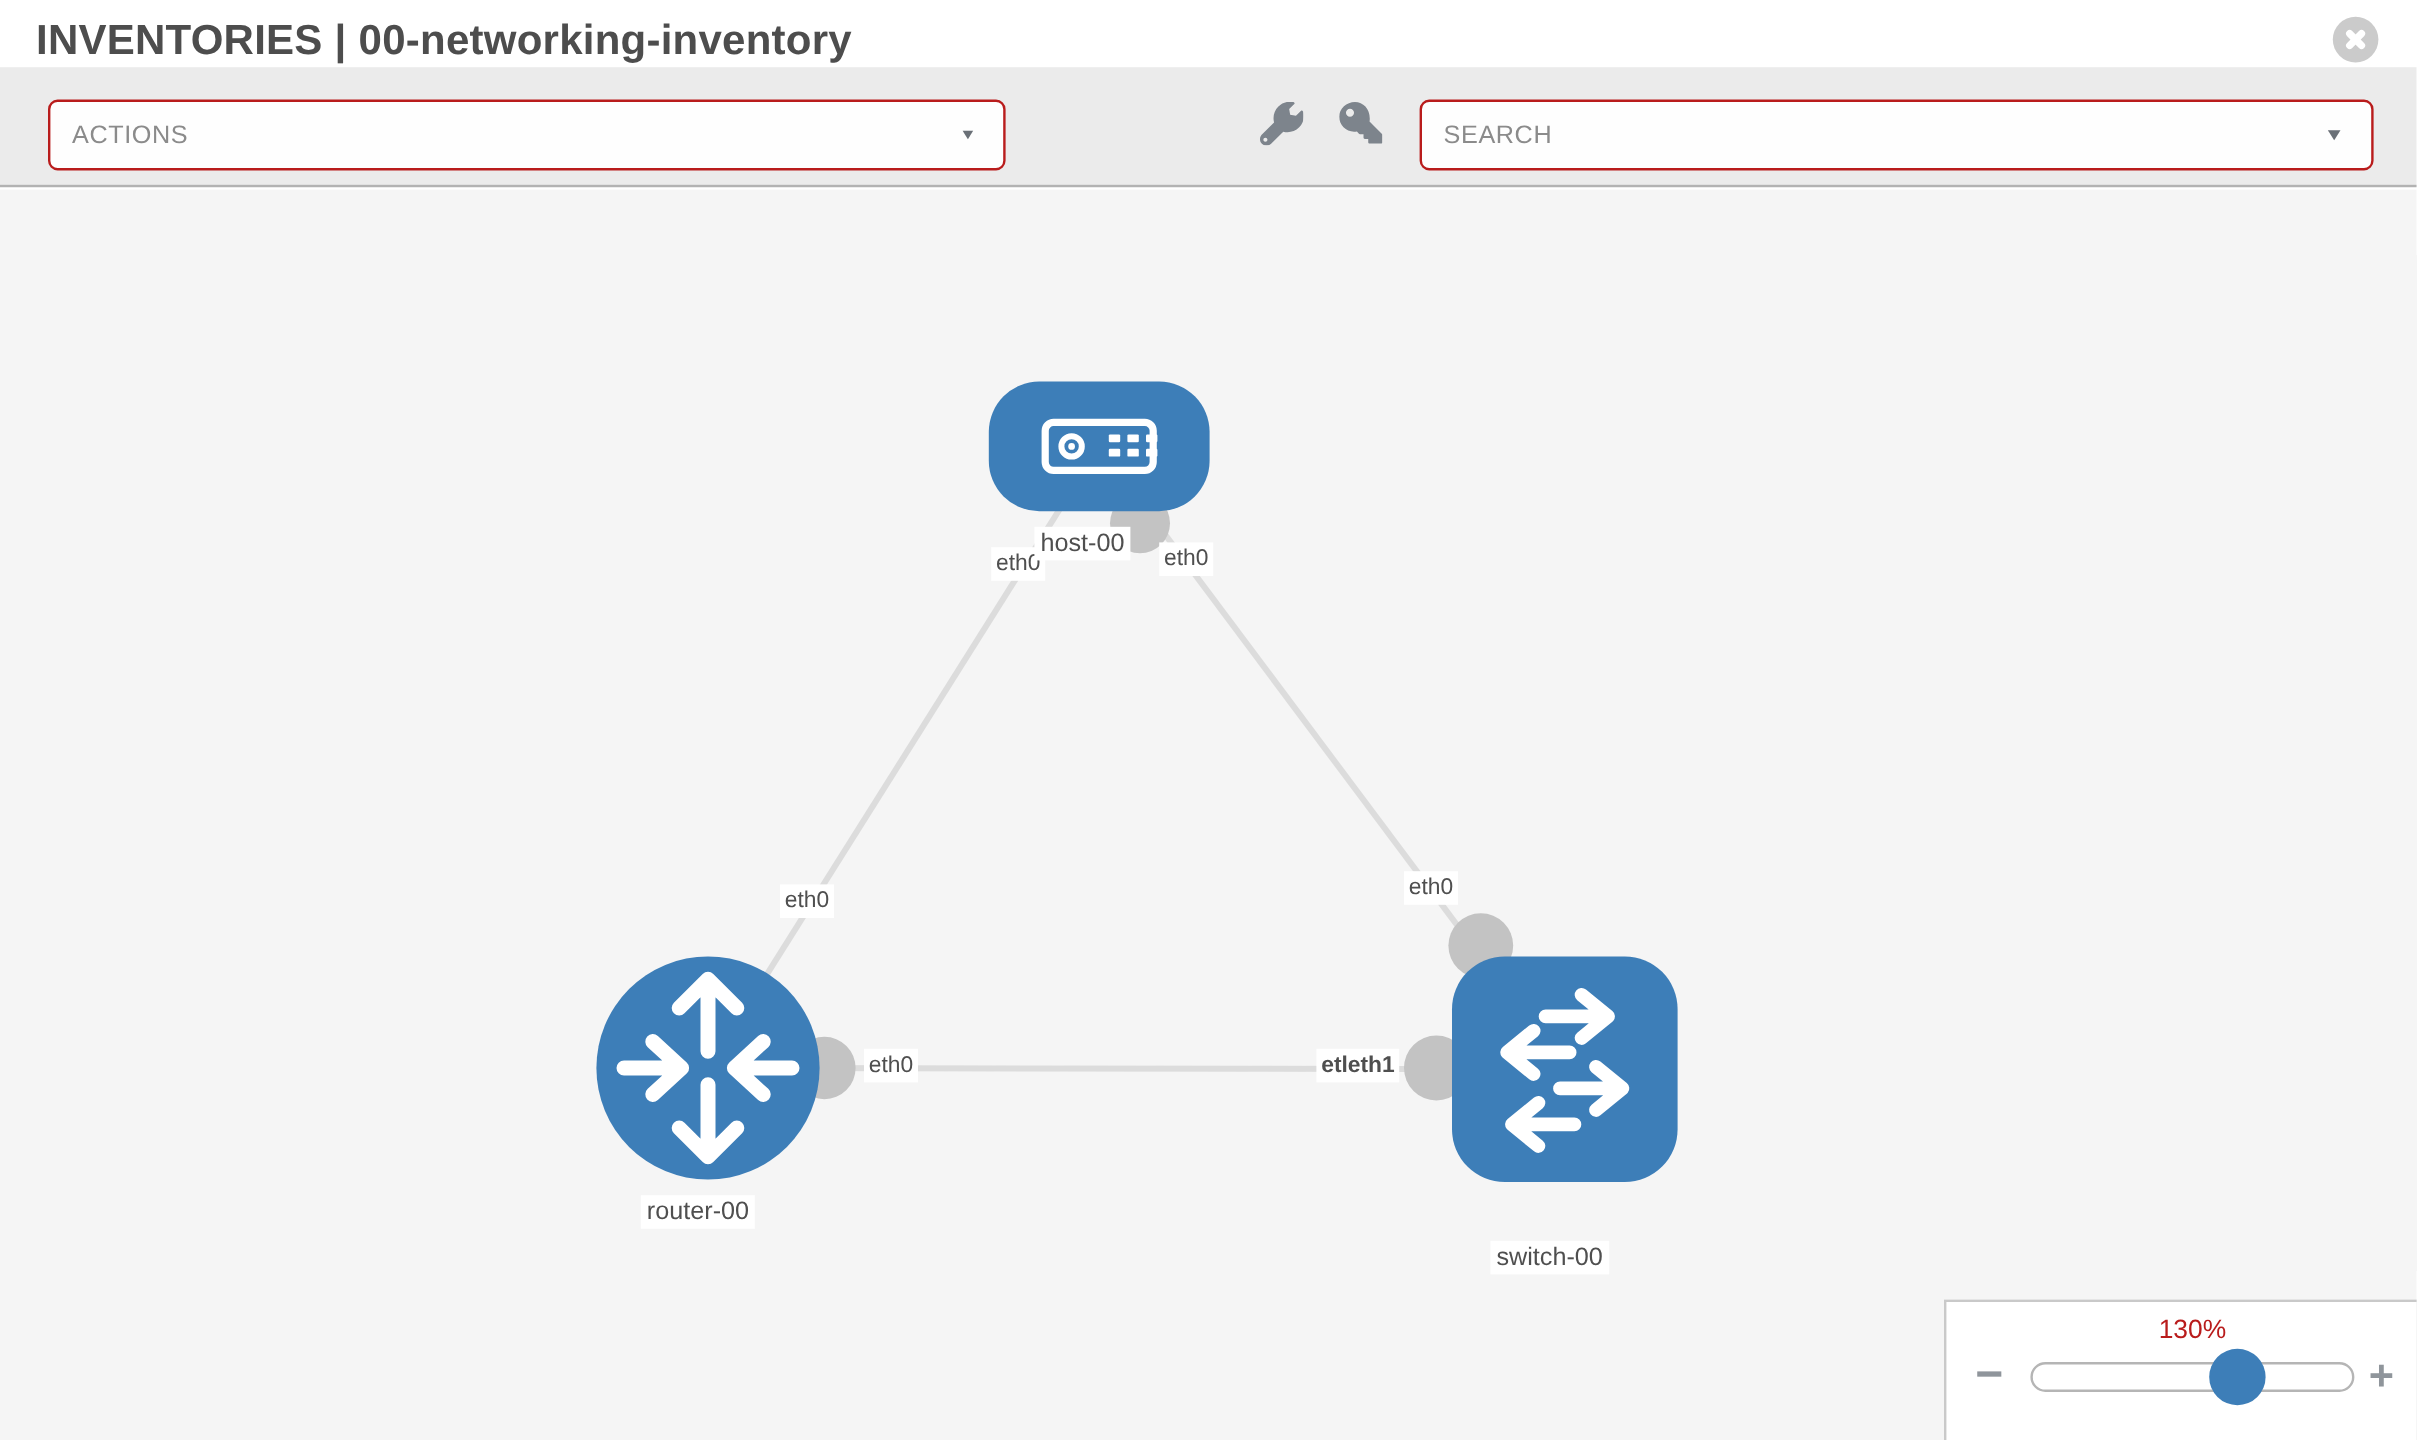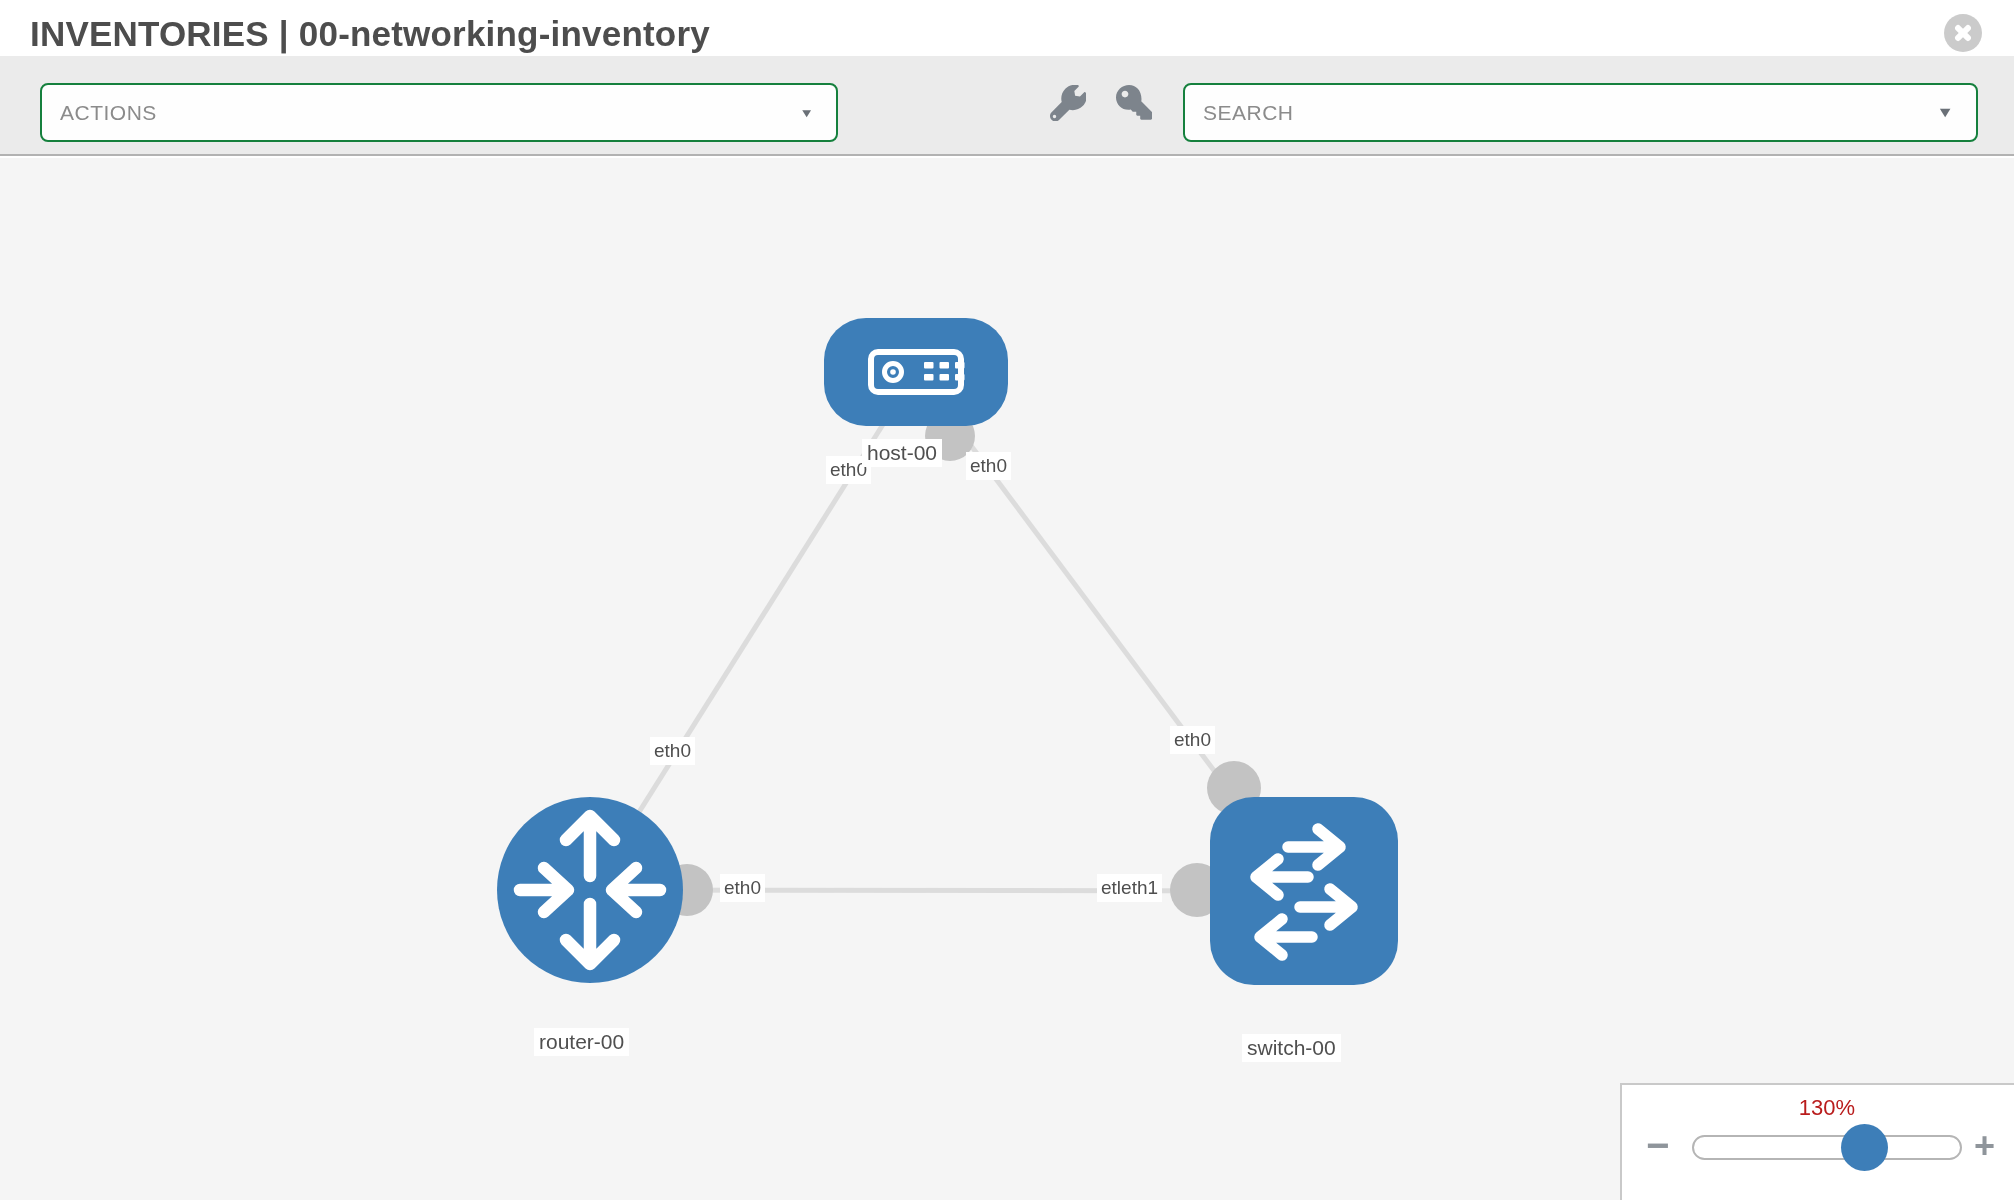--- a/index.html
+++ b/index.html
@@ -21,7 +21,7 @@
   
   .toolbar{position:absolute;left:0;top:56px;width:2014px;height:100px;background:#ebebeb;border-bottom:2px solid #b2b2b2;}
   .select-box{
-    position:absolute;top:27px;height:59px;background:#fefefe;border:2px solid #15803d;border-radius:8px;
+    position:absolute;top:27px;height:59px;background:#fefefe;border:2px solid #b91c1c;border-radius:8px;
     display:flex;align-items:center;padding:0 22px 0 18px;cursor:pointer;
   }
   .select-box .lbl{font-size:21px;color:#8b8b8b;letter-spacing:.5px;flex:1;}

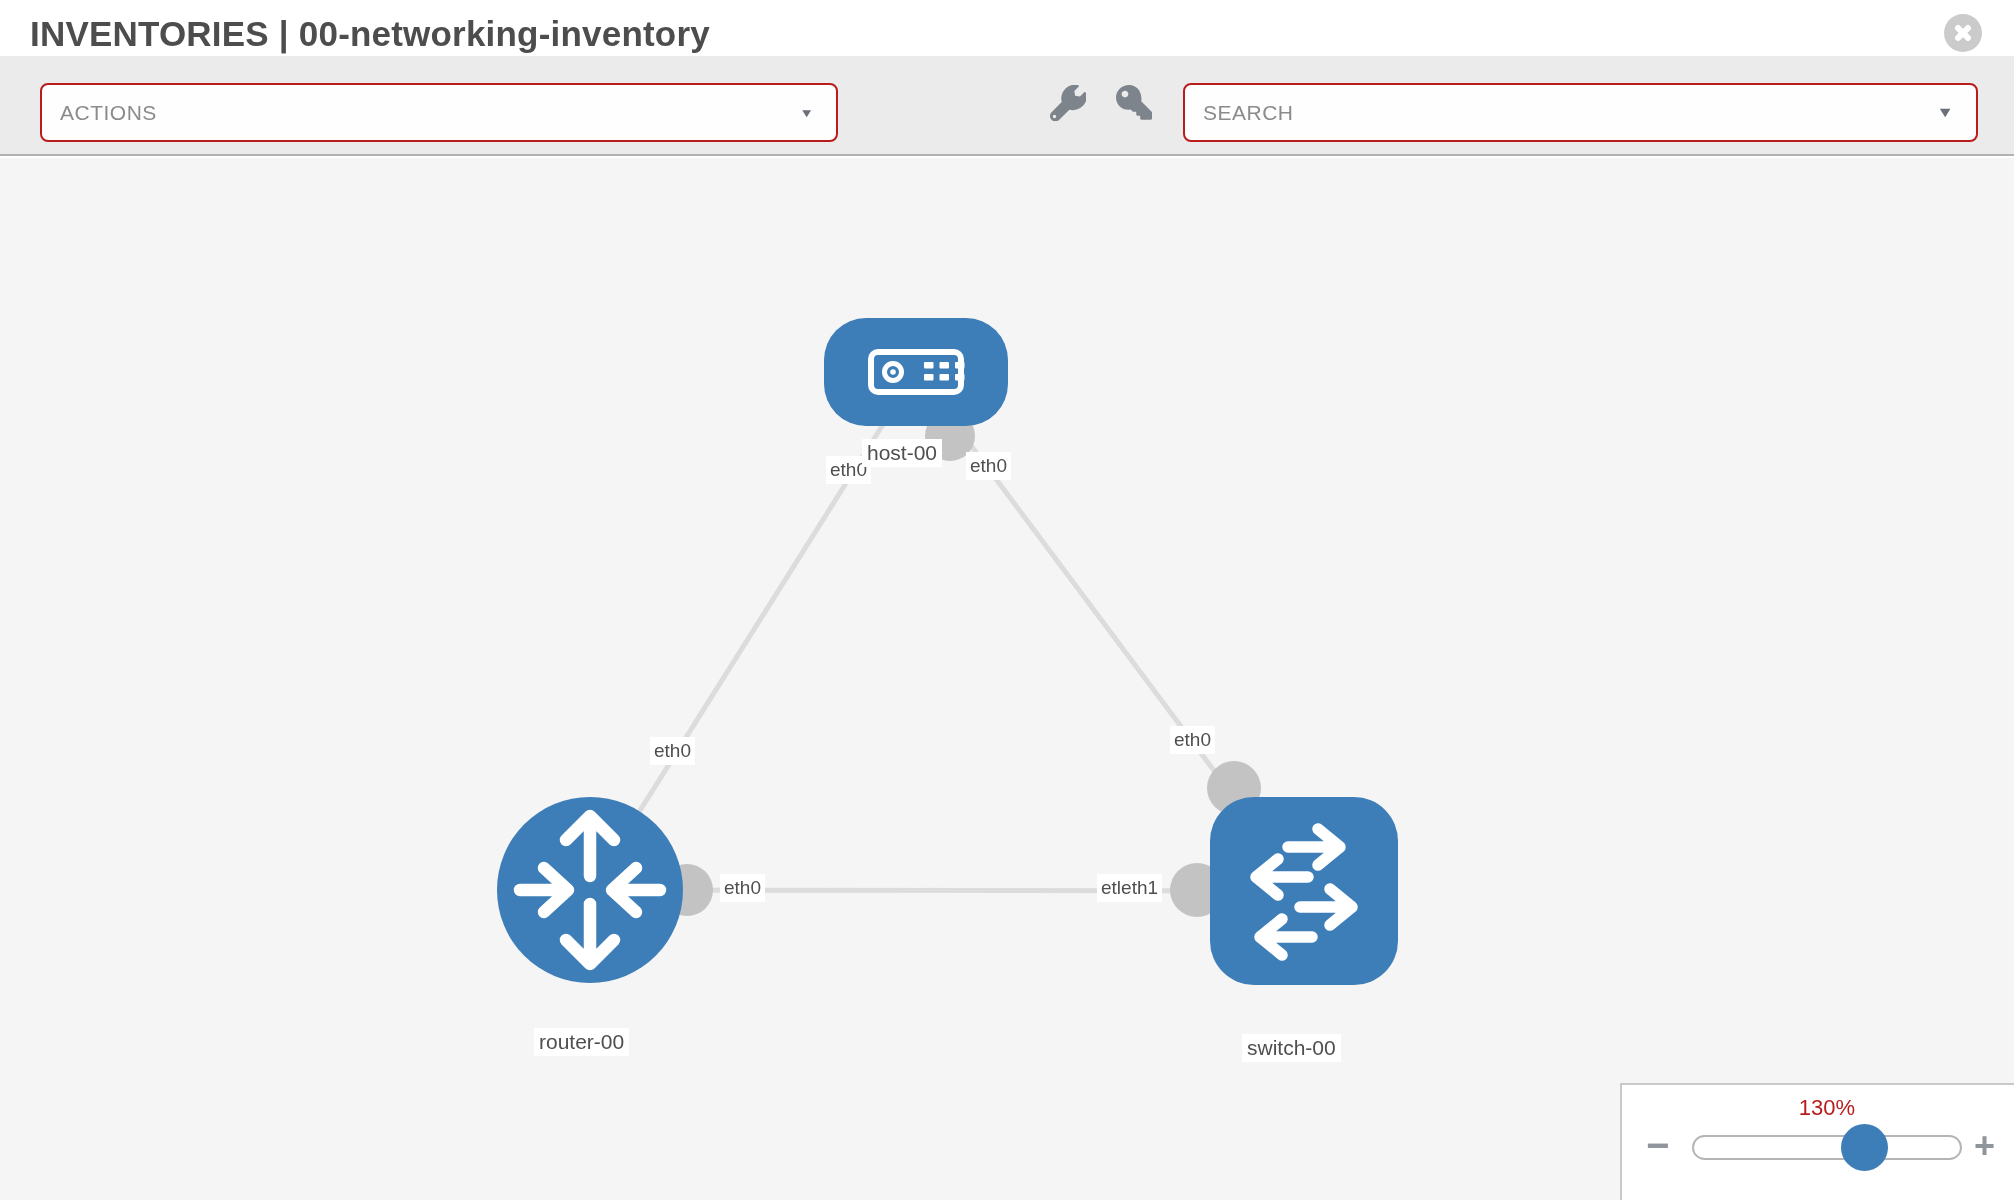--- a/index.html
+++ b/index.html
@@ -153,7 +153,7 @@
   <div class="chip eth-lbl" style="left:650px;top:737px;">eth0</div>
   <div class="chip eth-lbl" style="left:1170px;top:726px;">eth0</div>
   <div class="chip eth-lbl" style="left:720px;top:874px;">eth0</div>
-  <div class="chip eth-lbl" style="left:1097px;top:874px;">etleth1</div>
+  <div class="chip eth-lbl" style="left:1097px;top:874px;font-weight:bold;">etleth1</div>
   <div class="chip node-lbl" style="left:534px;top:1028px;text-align:right;">router-00</div>
   <div class="chip node-lbl" style="left:1242px;top:998px;margin-top:36px;">switch-00</div>
 

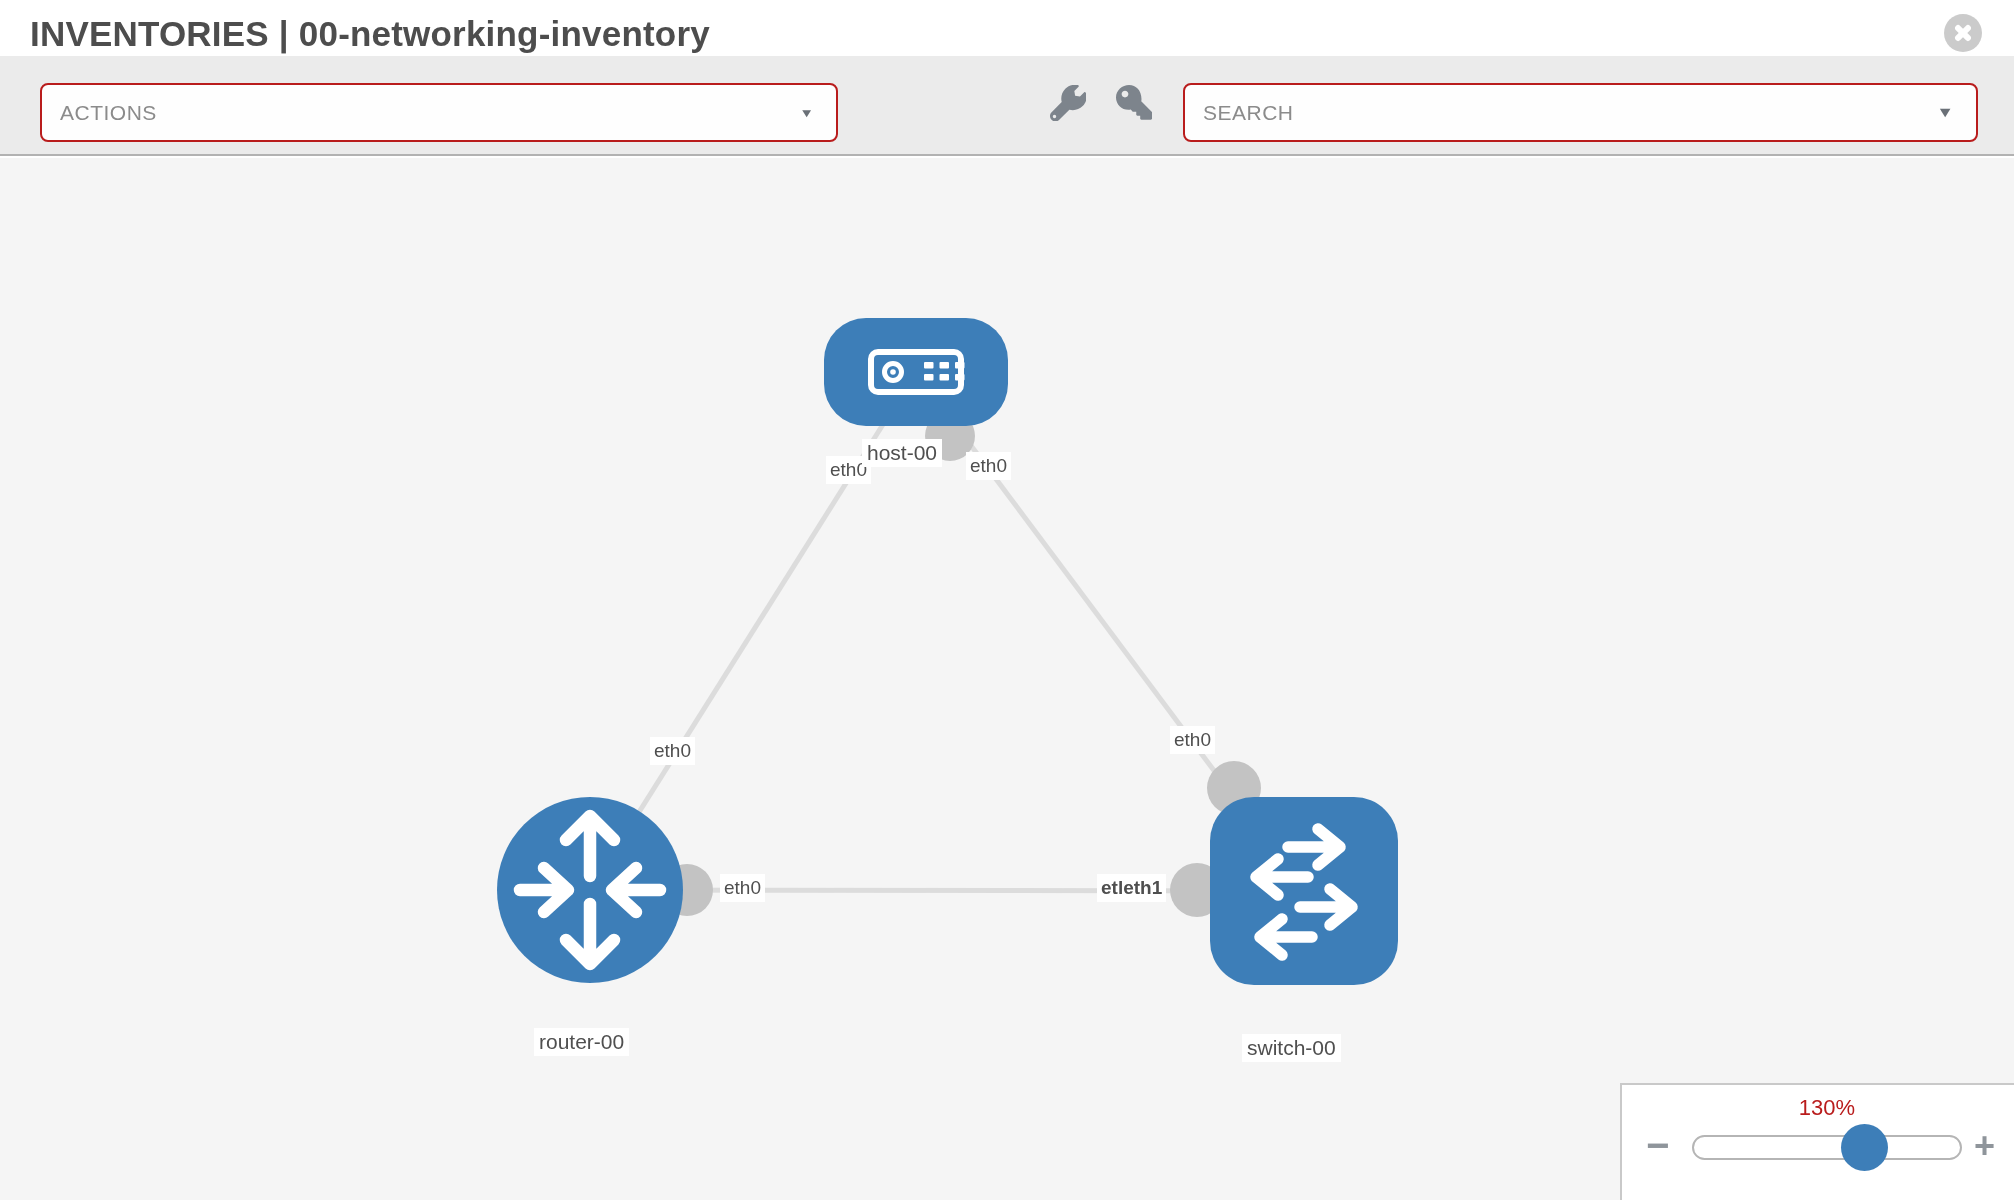--- a/index.html
+++ b/index.html
@@ -154,7 +154,7 @@
   <div class="chip eth-lbl" style="left:1170px;top:726px;">eth0</div>
   <div class="chip eth-lbl" style="left:720px;top:874px;">eth0</div>
   <div class="chip eth-lbl" style="left:1097px;top:874px;font-weight:bold;">etleth1</div>
-  <div class="chip node-lbl" style="left:534px;top:1028px;text-align:right;">router-00</div>
+  <div class="chip node-lbl" style="left:534px;top:996px;text-align:right;">router-00</div>
   <div class="chip node-lbl" style="left:1242px;top:998px;margin-top:36px;">switch-00</div>
 
   <div class="zoom-panel">

